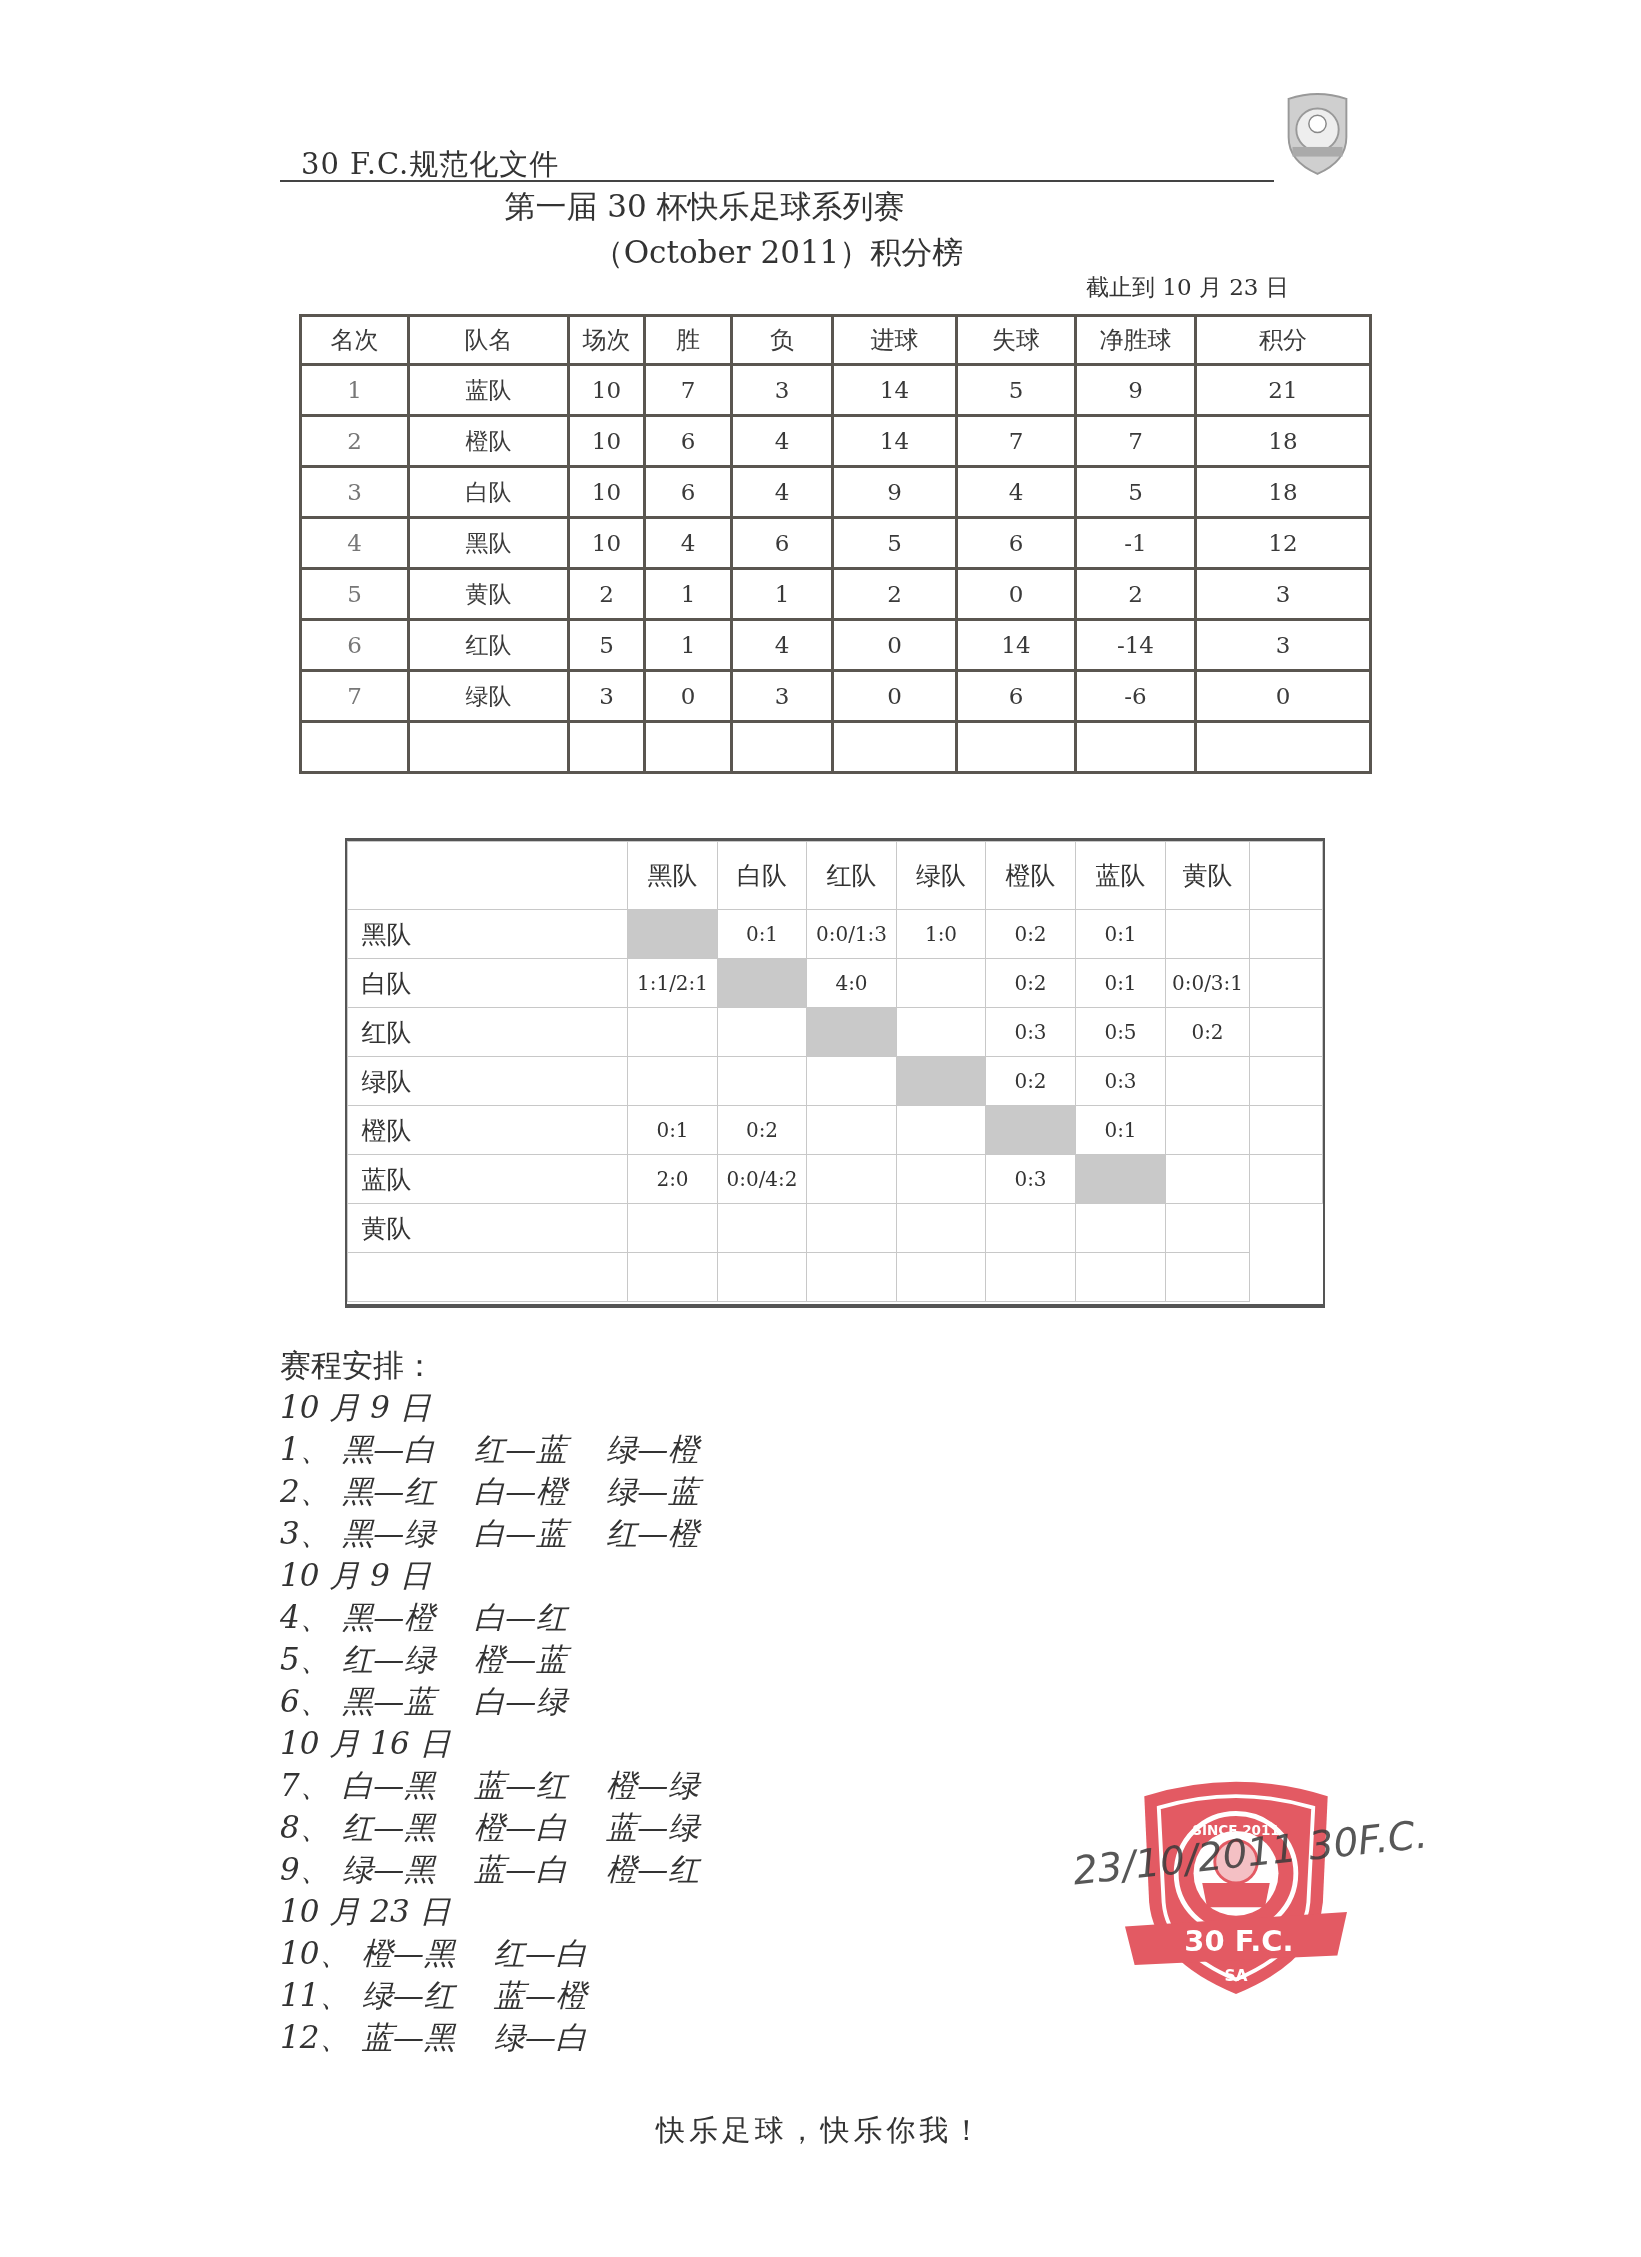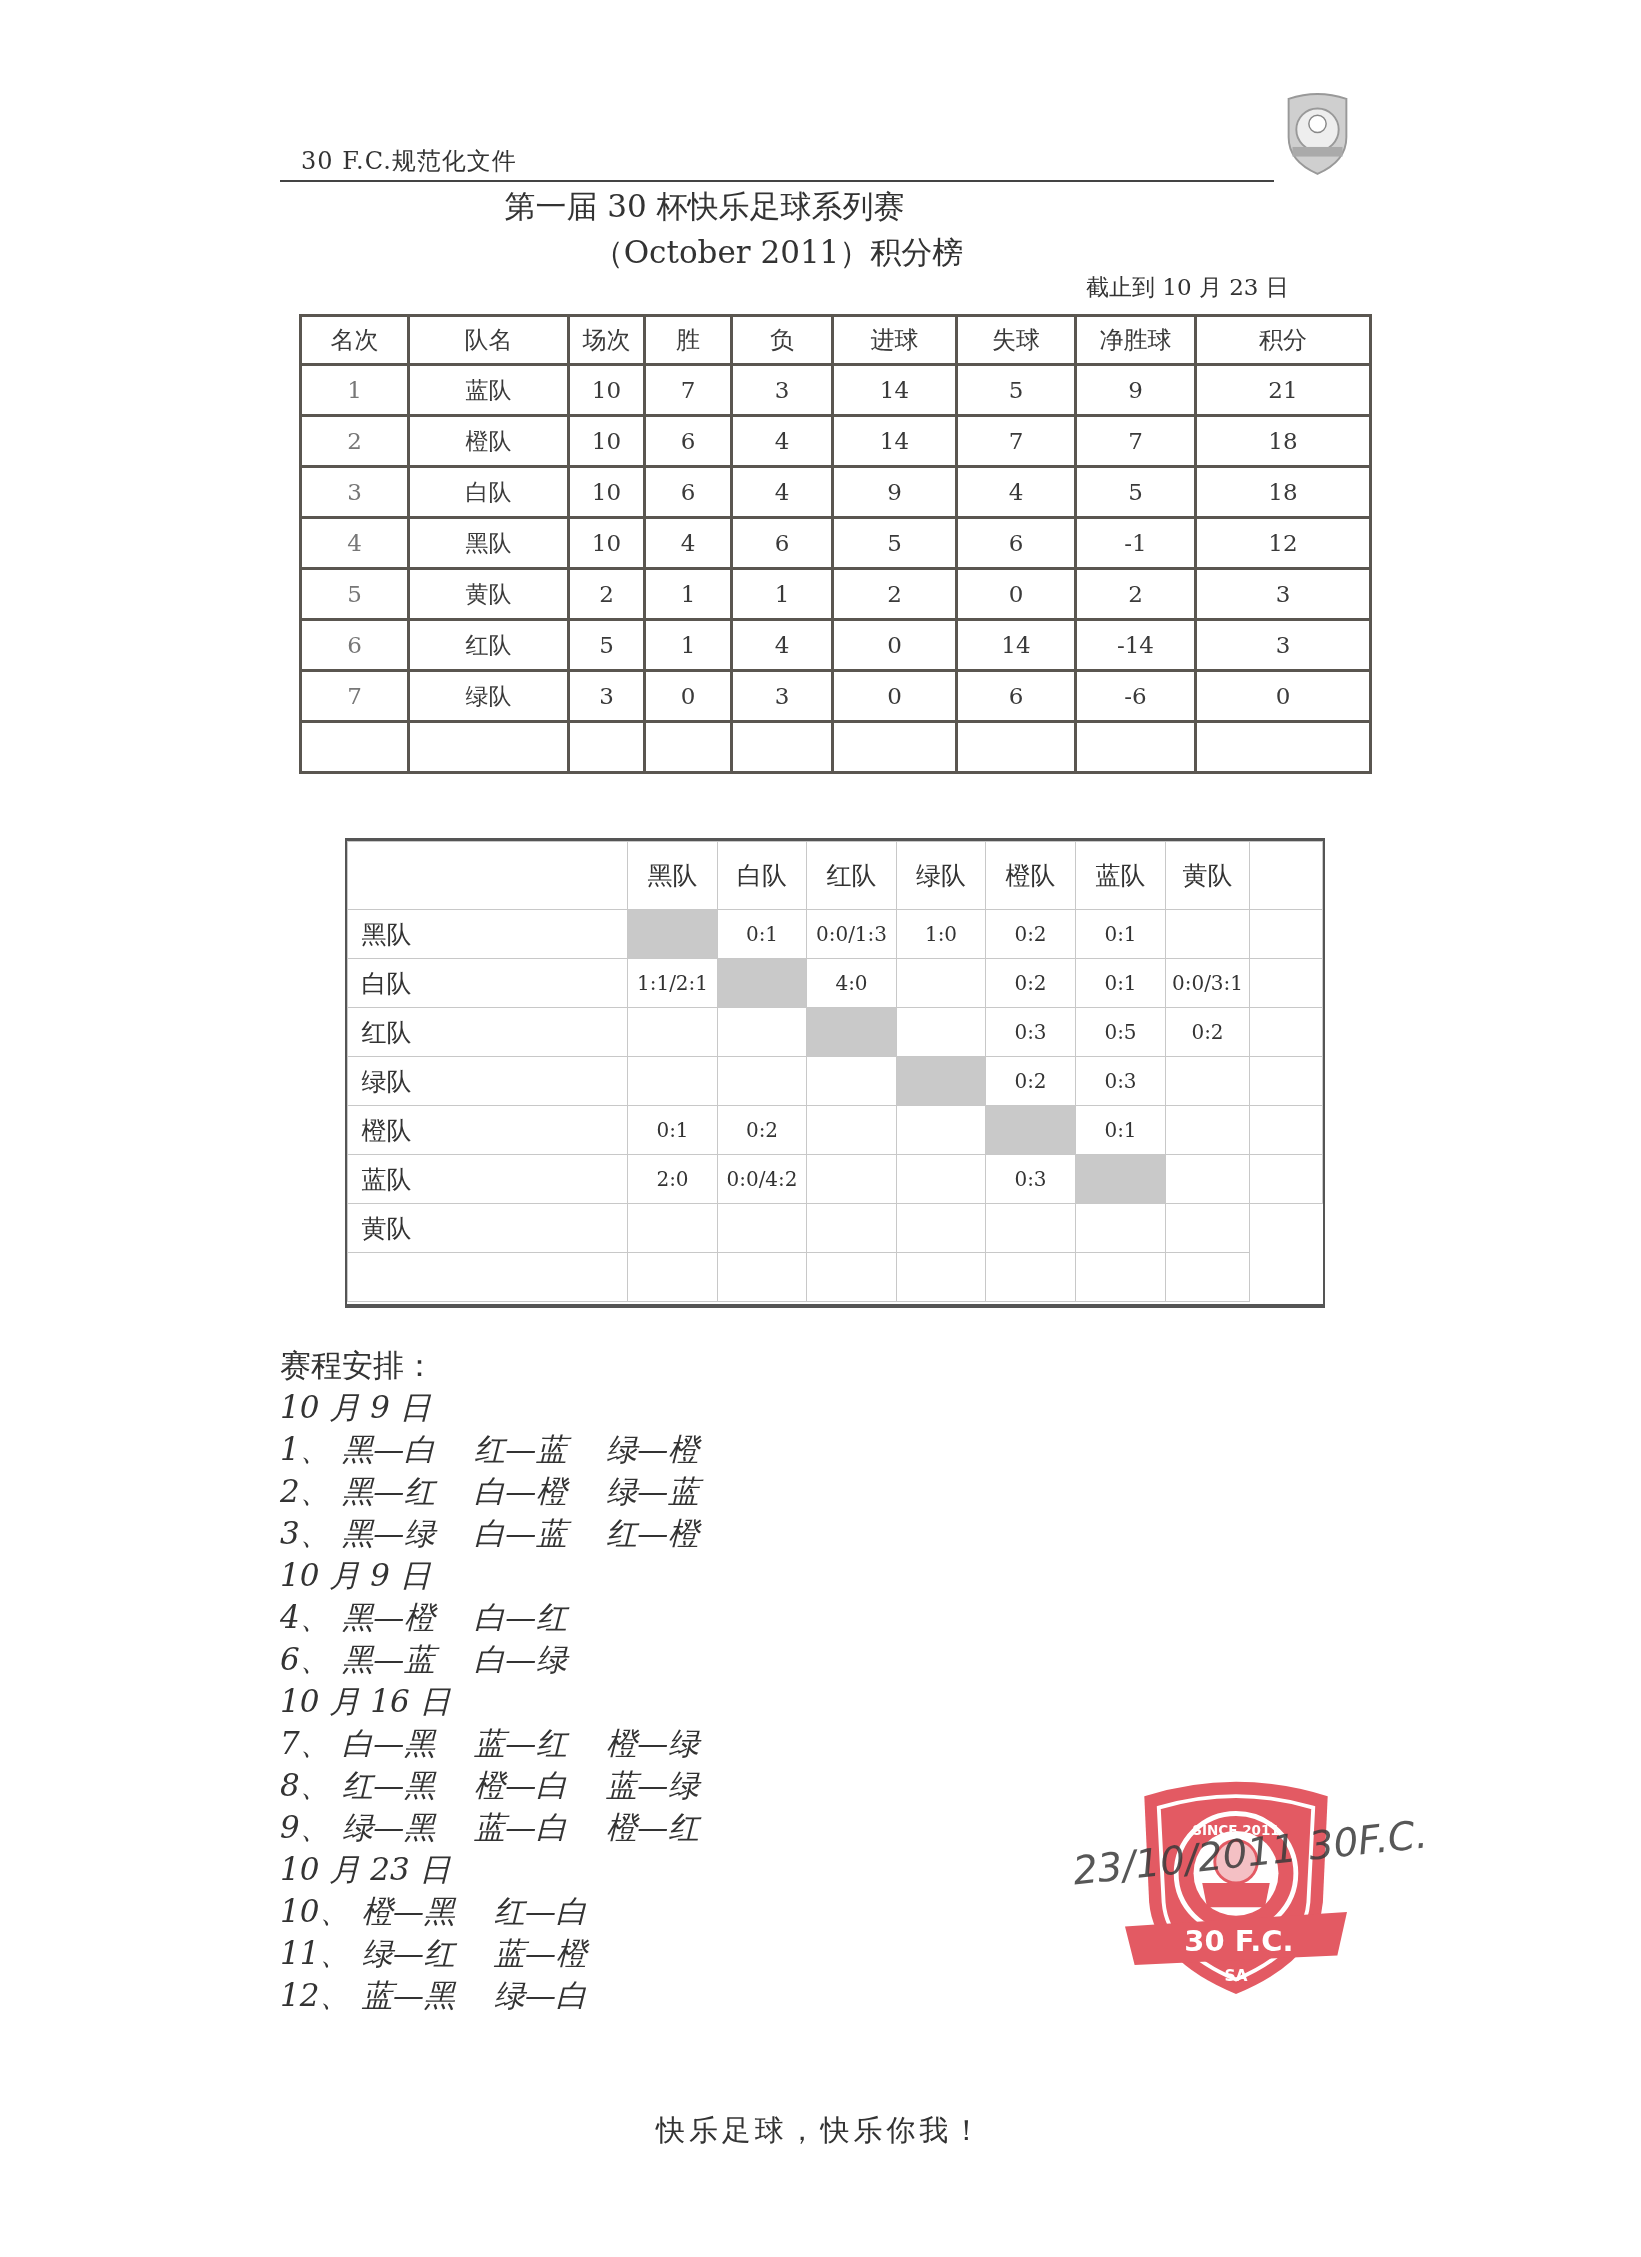--- a/index.html
+++ b/index.html
@@ -6,7 +6,7 @@
   body { width:1641px; height:2257px; background:#ffffff; position:relative; overflow:hidden;
          font-family:"DejaVu Serif", "Liberation Serif", serif; color:#2a2a2a; }
   .abs { position:absolute; }
-  .hdr-title { left:301px; top:145px; font-size:24px; letter-spacing:1px; color:#333; }
+  .hdr-title { left:301px; top:145px; font-size:29px; letter-spacing:1px; color:#333; }
   .hdr-line { left:280px; top:180px; width:994px; height:1.9px; background:#444; }
   .logo-top { left:1279px; top:89px; width:77px; height:87px; }
   .title1 { left:0; width:1409px; top:186px; text-align:center; font-size:31px; color:#333; }

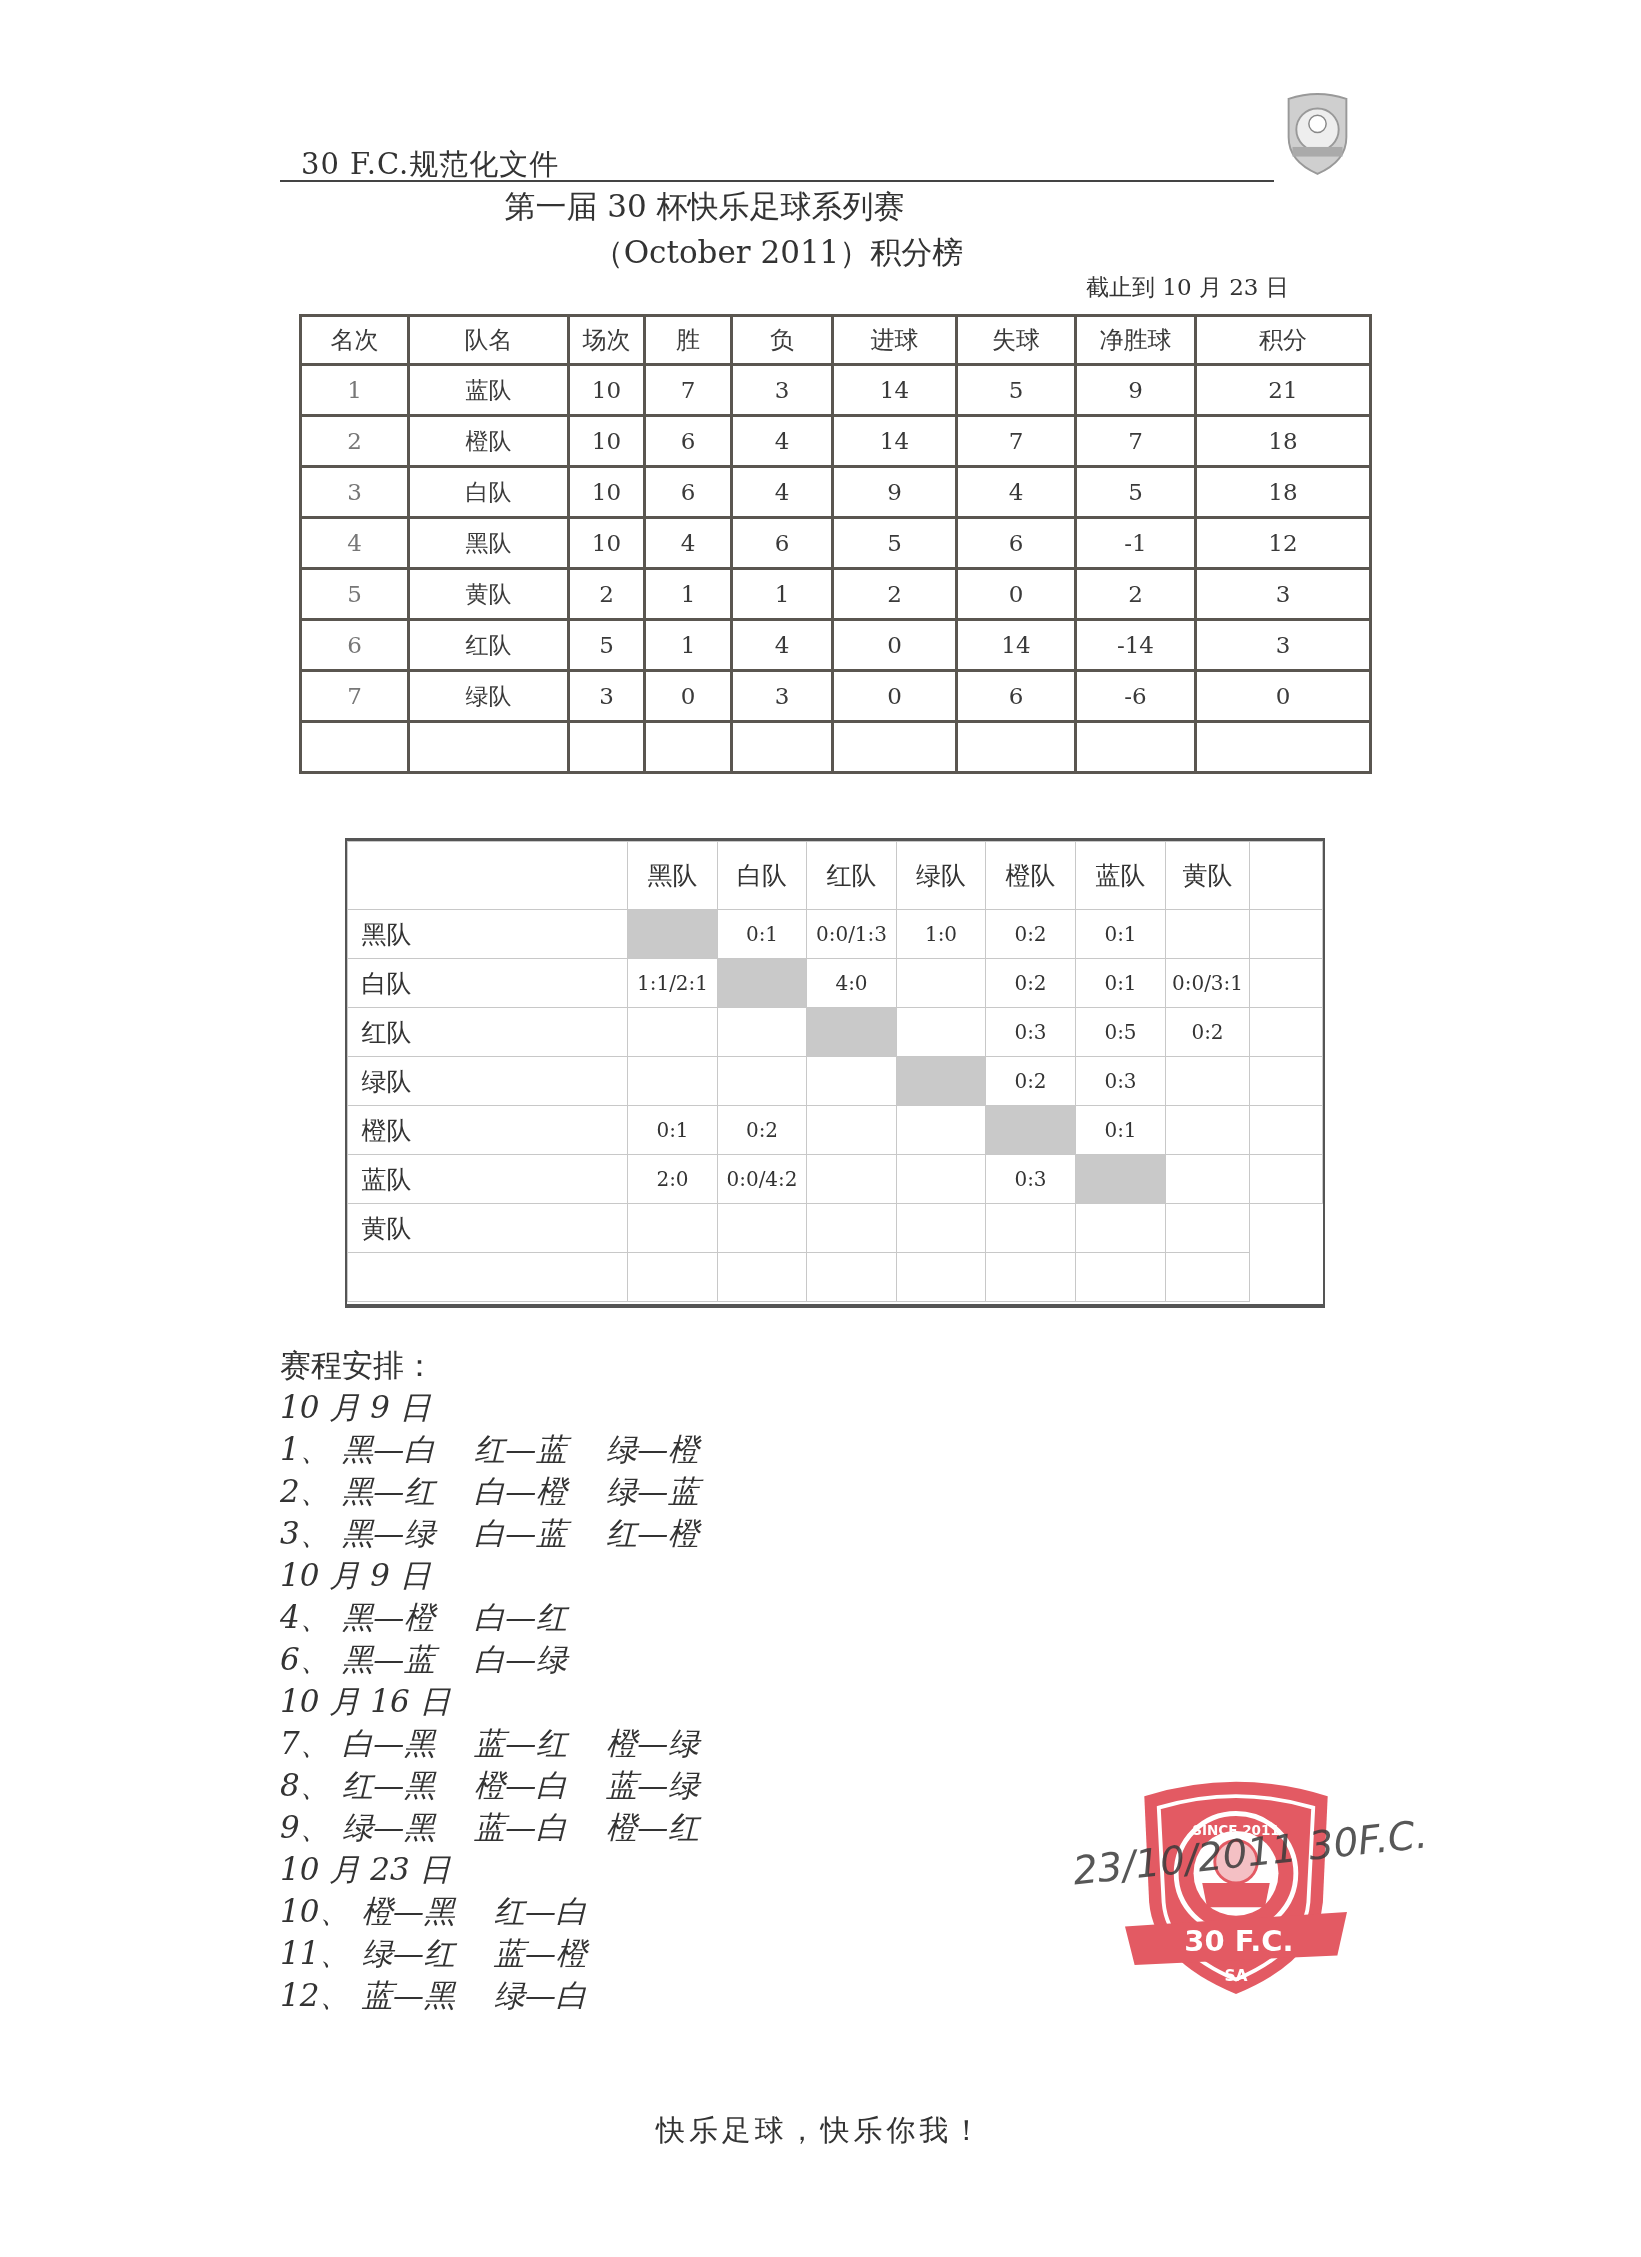--- a/index.html
+++ b/index.html
@@ -296,6 +296,7 @@
 
   <div class="date">10 月 9 日</div>
   <div class="round"><span class="n">4、</span><span class="m">黑—橙</span><span class="m">白—红</span></div>
+  <div class="round"><span class="n">5、</span><span class="m">红—绿</span><span class="m">橙—蓝</span></div>
   <div class="round"><span class="n">6、</span><span class="m">黑—蓝</span><span class="m">白—绿</span></div>
 
   <div class="date">10 月 16 日</div>

